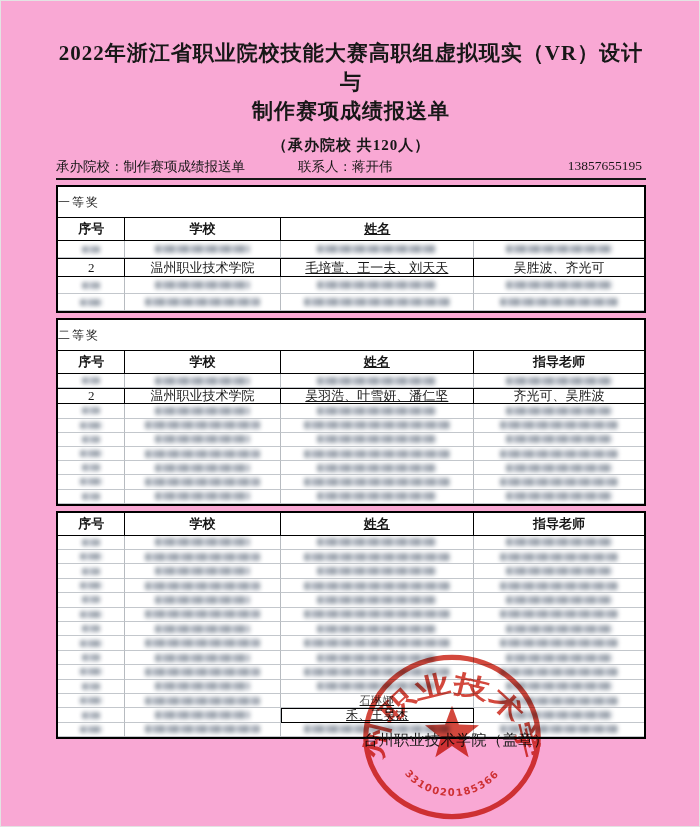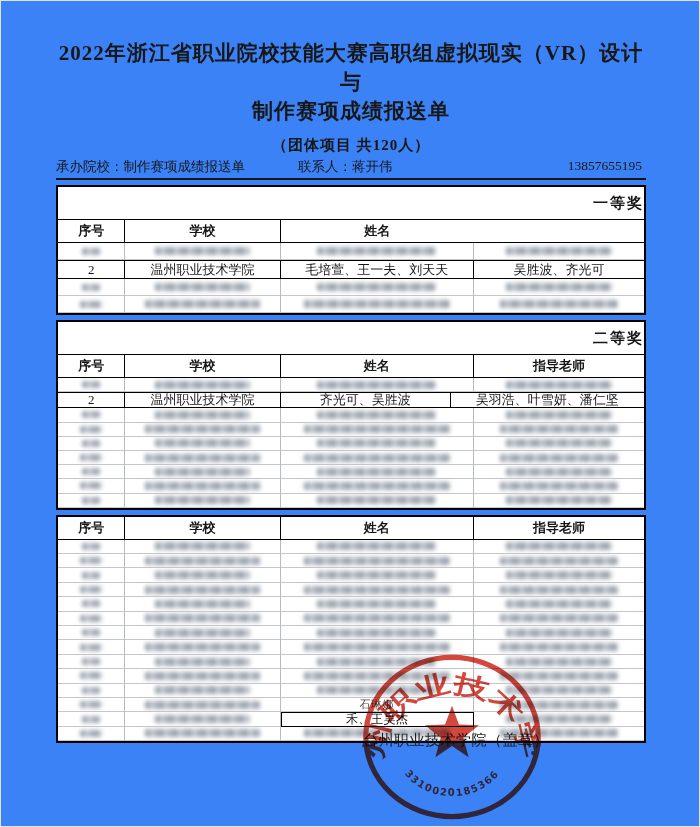--- a/index.html
+++ b/index.html
@@ -5,7 +5,7 @@
   html,body{margin:0;padding:0;background:#fff;}
   body{width:700px;height:827px;position:relative;overflow:hidden;
        font-family:"Liberation Serif","DejaVu Serif",serif;color:#171717;}
-  .page{position:absolute;inset:0;border:1px solid #e3e3e3;background:#3b82f6;padding-left:44px;}
+  .page{position:absolute;inset:0;border:1px solid #e3e3e3;background:#f9a8d4;padding-left:44px;}
   .content{position:absolute;left:55px;width:590px;top:0;}
 
   .doc-title{margin-top:38px;text-align:center;font-size:21px;font-weight:bold;

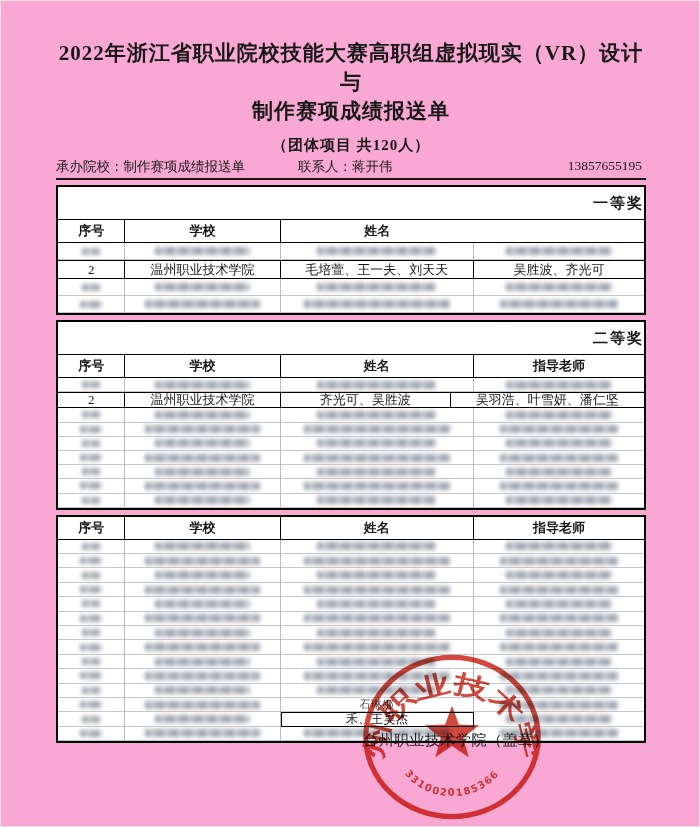--- a/index.html
+++ b/index.html
@@ -66,7 +66,7 @@
       <div>制作赛项成绩报送单</div>
     </div>
 
-    <div class="subtitle">（团体项目 共120人）</div>
+    <div class="subtitle">（承办院校 共120人）</div>
 
     <div class="info-line">
       <span class="info-host">承办院校：制作赛项成绩报送单</span>

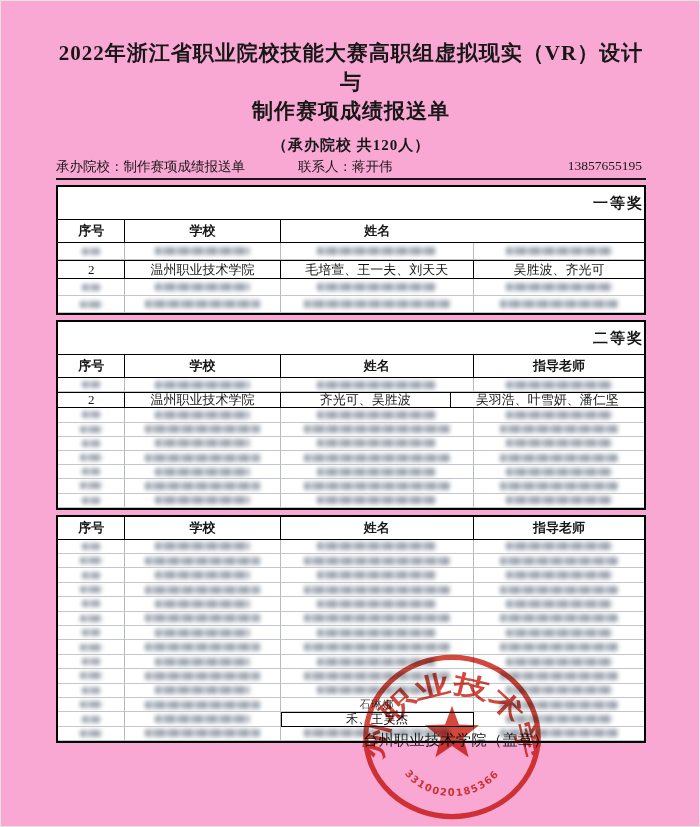--- a/index.html
+++ b/index.html
@@ -18,7 +18,7 @@
   .info-phone{position:absolute;right:4px;top:0;font-family:"Liberation Serif",serif;}
 
   .tbl{border:2px solid #000;margin-top:5px;background:#fff;}
-  .t-title{text-align:right;font-size:15px;font-weight:bold;letter-spacing:2px;
+  .t-title{text-align:left;font-size:12px;font-weight:normal;letter-spacing:2px;
            padding:7px 0 6px 0;border-bottom:1.5px solid #000;}
   .h-row{display:flex;border-bottom:1.5px solid #000;}
   .cell{box-sizing:border-box;display:flex;align-items:center;justify-content:center;

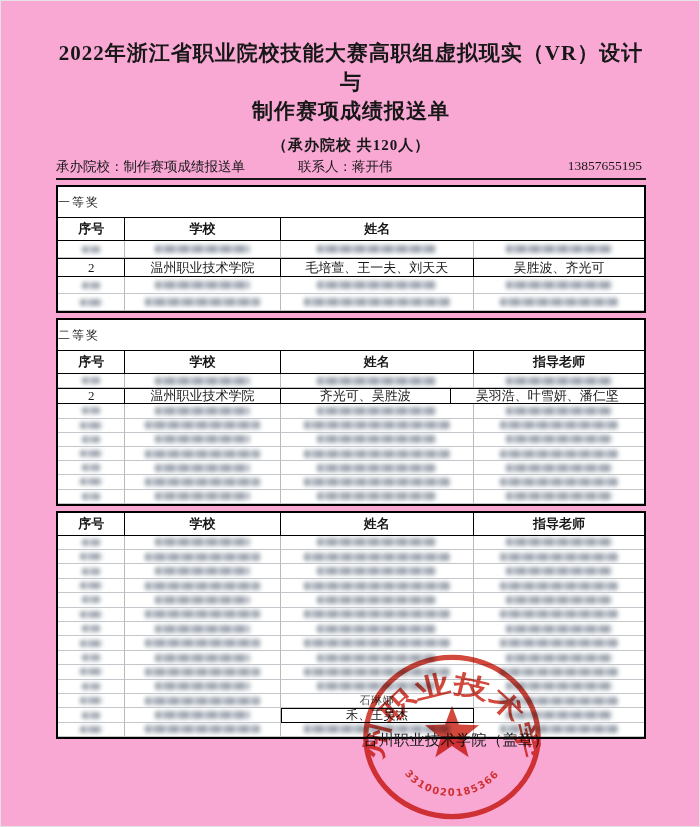--- a/index.html
+++ b/index.html
@@ -23,7 +23,7 @@
   .h-row{display:flex;border-bottom:1.5px solid #000;}
   .cell{box-sizing:border-box;display:flex;align-items:center;justify-content:center;
         overflow:hidden;white-space:nowrap;}
-  .c0{width:11.5%;} .c1{width:26.5%;} .c2{width:33%;} .c3{width:29%;}
+  .c0{width:11.5%;} .c1{width:26.5%;} .c2{width:33%;text-decoration:underline;} .c3{width:29%;}
   .h-row .cell{font-weight:bold;font-size:13px;padding:2px 0;border-right:1.5px solid #000;}
   .h-row .cell:last-child{border-right:none;}
 

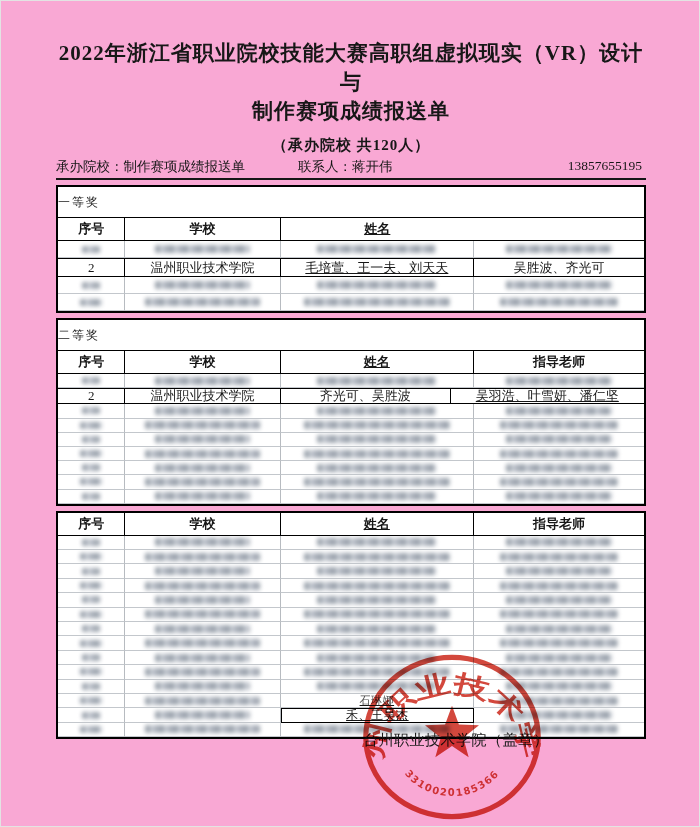--- a/index.html
+++ b/index.html
@@ -160,8 +160,8 @@
             <div class="row sharp">
               <div class="cell c0">2</div>
               <div class="cell c1">温州职业技术学院</div>
+              <div class="cell c2">吴羽浩、叶雪妍、潘仁坚</div>
               <div class="cell c3">齐光可、吴胜波</div>
-              <div class="cell c2">吴羽浩、叶雪妍、潘仁坚</div>
             </div>
             <div class="row blur">
               <div class="cell c0">

